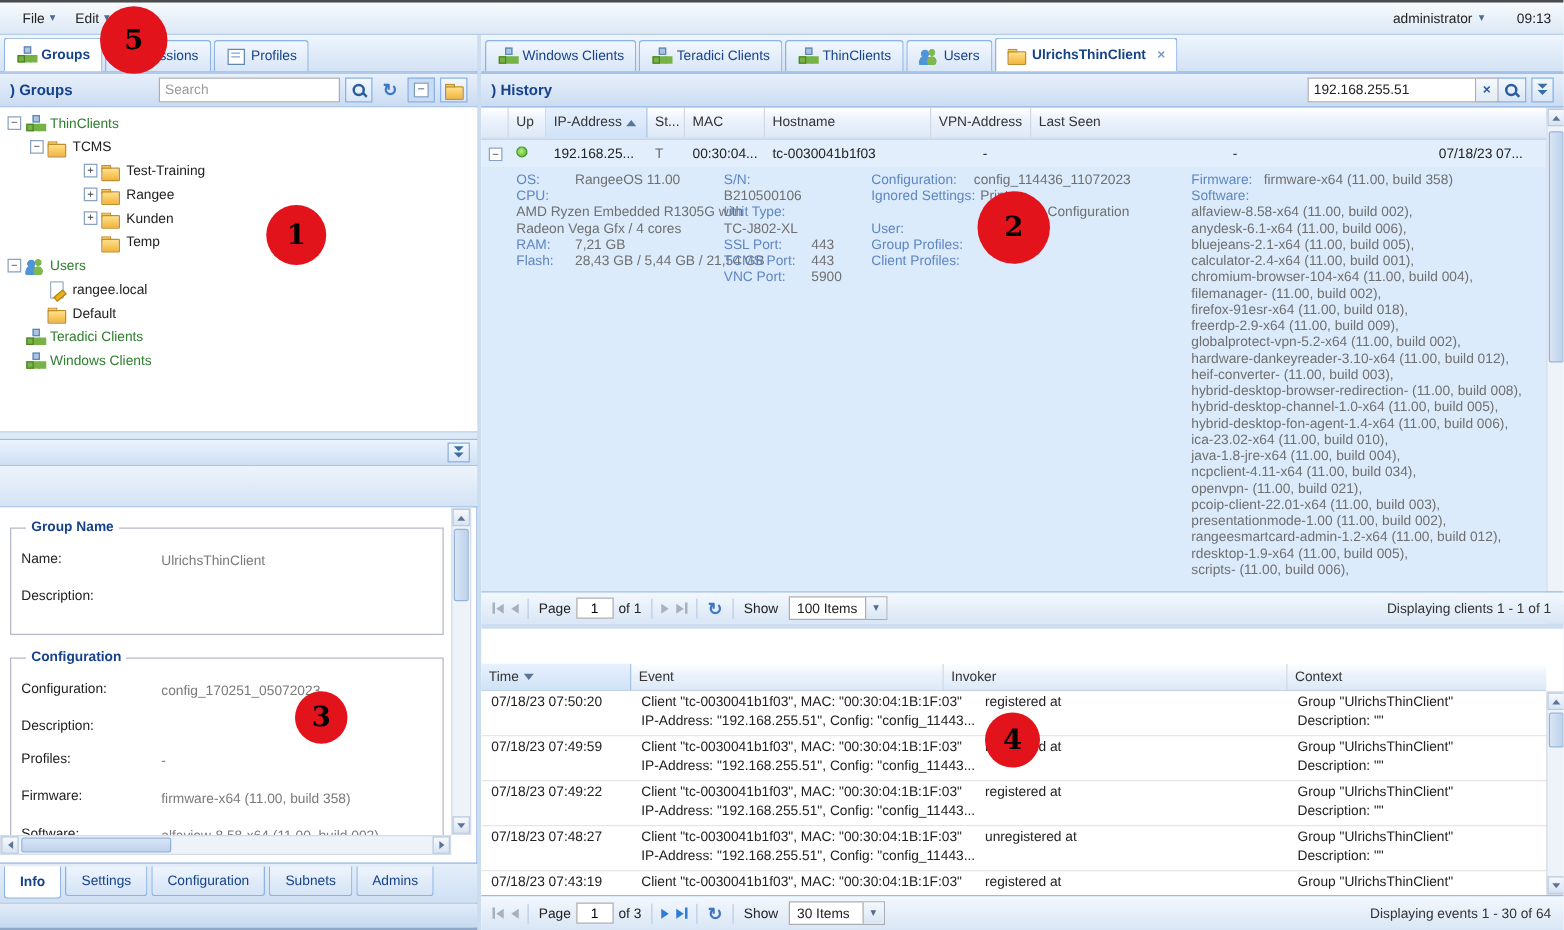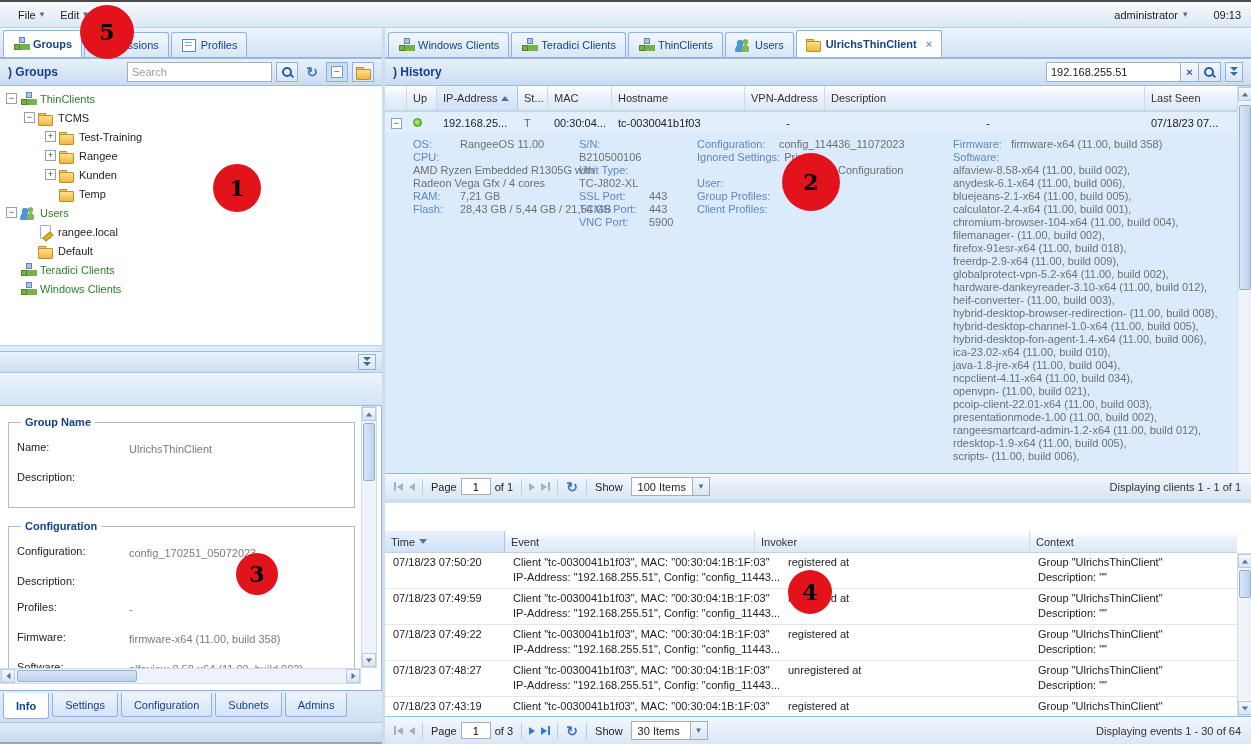--- a/index.html
+++ b/index.html
@@ -501,7 +501,6 @@
       <div class="gh" style="width:64px">MAC</div>
       <div class="gh" style="width:133px">Hostname</div>
       <div class="gh" style="width:80px">VPN-Address</div>
-      <div class="gh" style="width:320px">Description</div>
       <div class="gh" style="width:92px; border-right:none">Last Seen</div>
     </div>
 

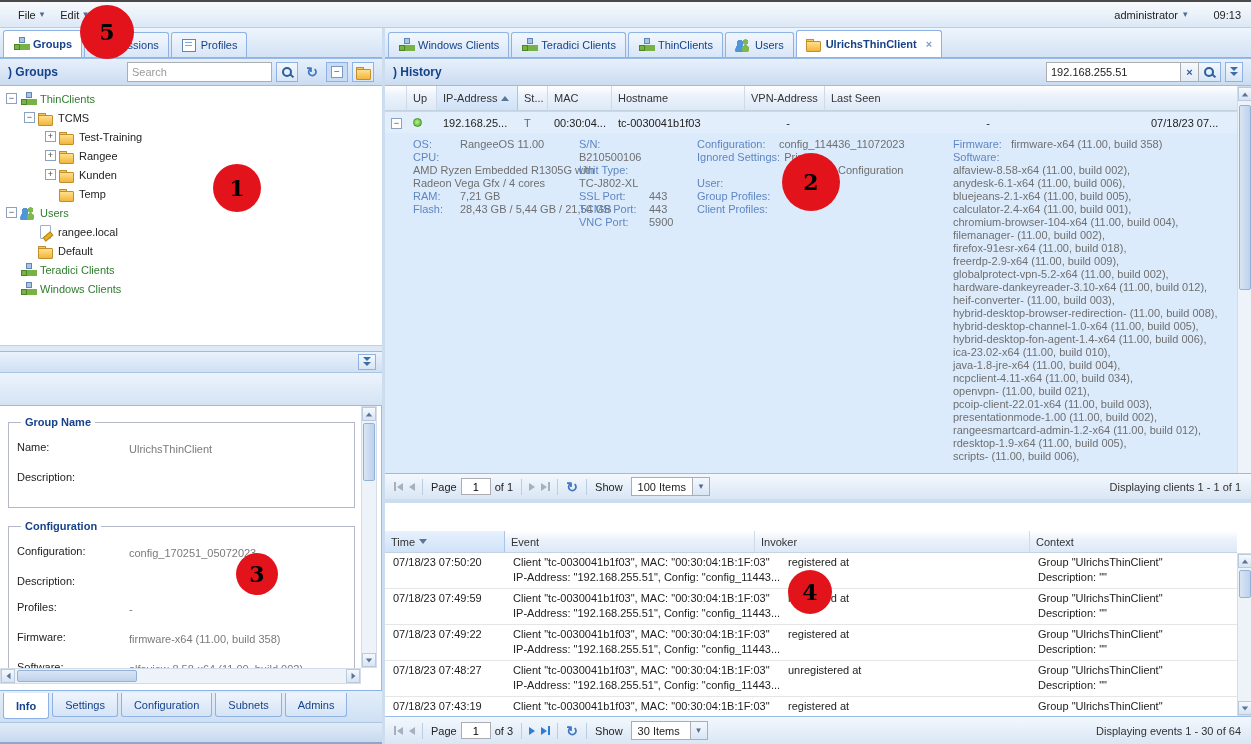--- a/index.html
+++ b/index.html
@@ -90,7 +90,7 @@
   .left .phead { left:0; top:30px; width:382px; height:28px; }
   .tree { position:absolute; left:0; top:58px; width:382px; height:259px; background:#fff; overflow:hidden; padding-top:3px; }
   .titem { height:19px; display:flex; align-items:center; gap:3px; cursor:pointer; white-space:nowrap; }
-  .titem[data-level="0"] { padding-left:6px; } .titem[data-level="1"] { padding-left:24px; } .titem[data-level="2"] { padding-left:45px; }
+  .titem[data-level="0"] { padding-left:6px; } .titem[data-level="1"] { padding-left:24px; } .titem[data-level="2"] { padding-left:67px; }
   .texp { width:11px; height:11px; flex:none; display:flex; align-items:center; justify-content:center;
     font-size:9px; line-height:9px; color:#444; }
   .titem[data-exp="minus"] .texp, .titem[data-exp="plus"] .texp { border:1px solid #8aa2bf; background:#fff; }

